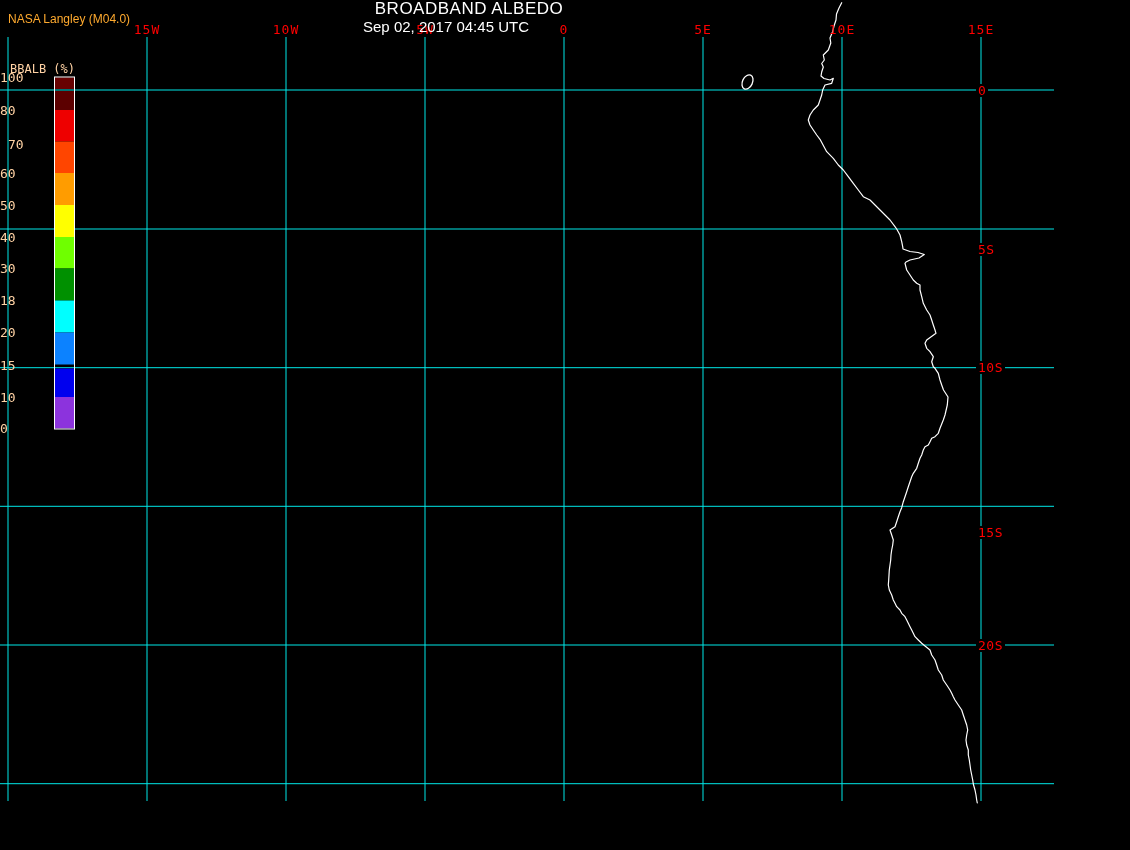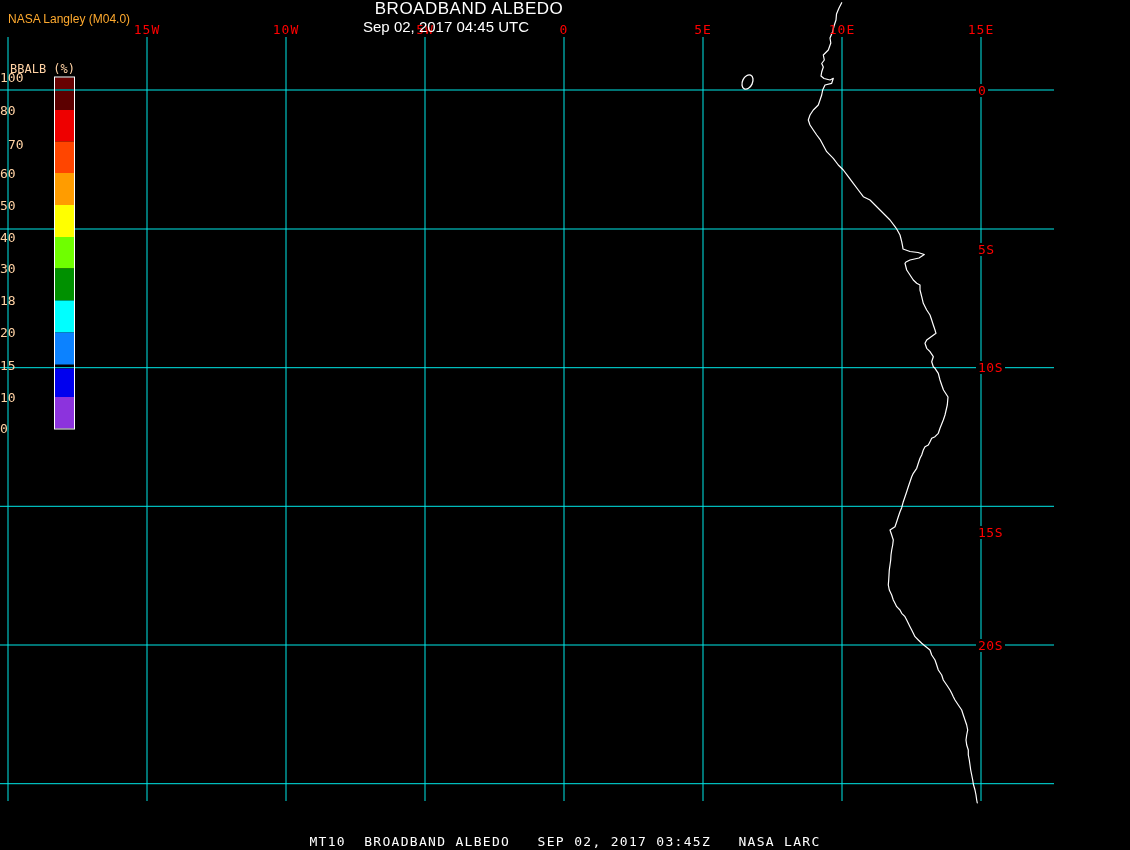--- a/index.html
+++ b/index.html
@@ -63,7 +63,6 @@
   <div id="page-title" class="lbl">BROADBAND ALBEDO</div>
   <div id="page-subtitle" class="lbl">Sep 02, 2017 04:45 UTC</div>
   <div id="colorbar-title" class="lbl mono">BBALB (%)</div>
-  <div id="footer-caption" class="lbl mono">MT10  BROADBAND ALBEDO   SEP 02, 2017 03:45Z   NASA LARC</div>
 <div class="lbl lon-label mono" style="left: 147px; top: 23px;">15W</div>
     <div class="lbl lon-label mono" style="left: 286px; top: 23px;">10W</div>
     <div class="lbl lon-label mono" style="left: 425px; top: 23px;">5W</div>

